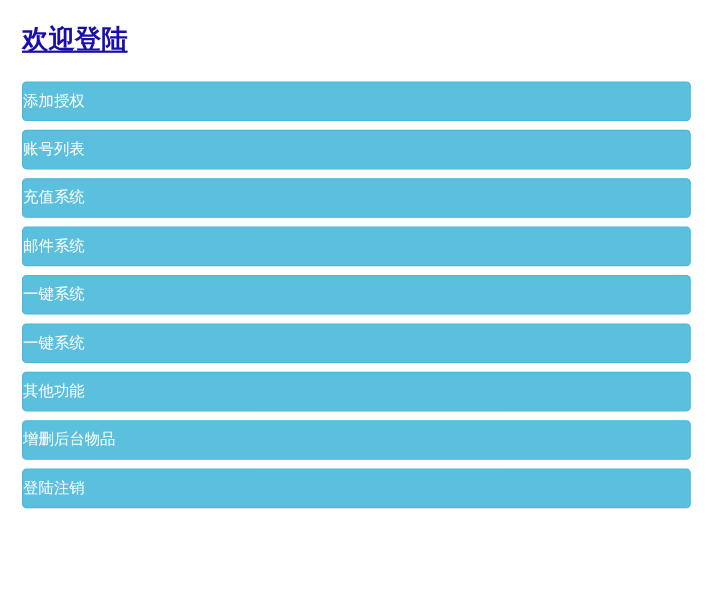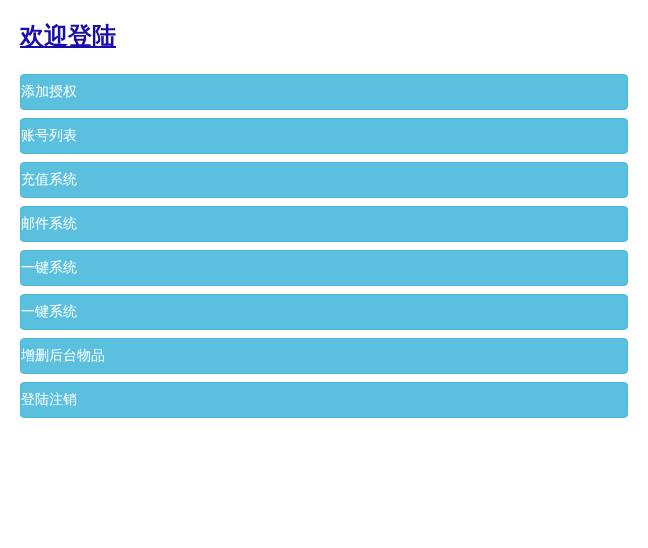--- a/index.html
+++ b/index.html
@@ -61,6 +61,7 @@
     <button class="menu-button">邮件系统</button>
     <button class="menu-button">一键系统</button>
     <button class="menu-button">一键系统</button>
+    <button class="menu-button">其他功能</button>
     <button class="menu-button">增删后台物品</button>
     <button class="menu-button">登陆注销</button>
   </div>

